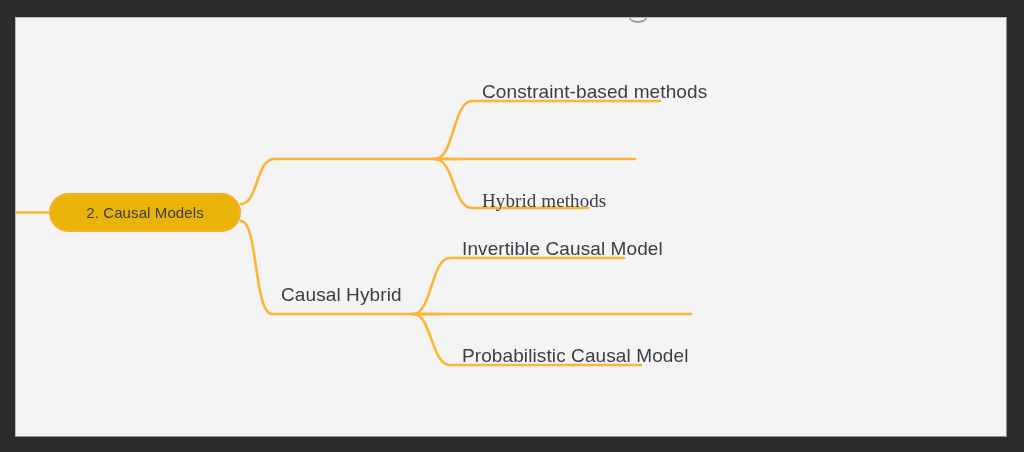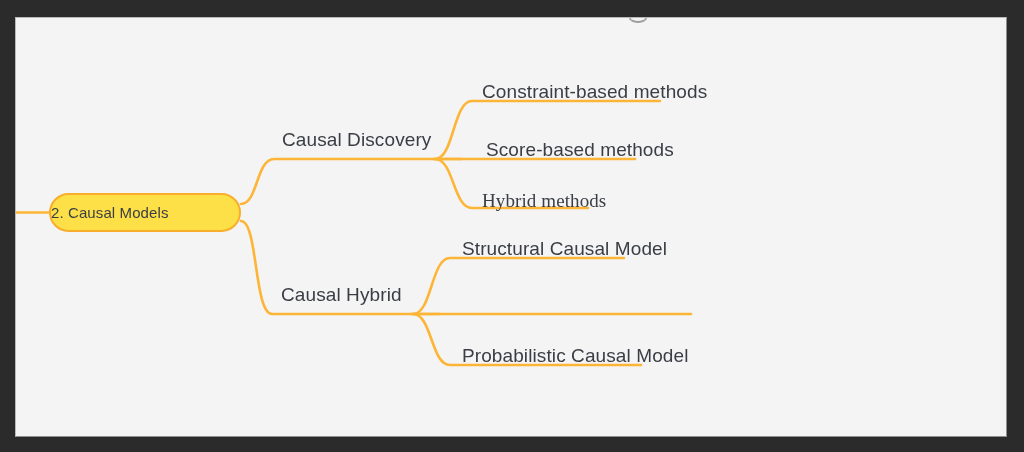--- a/index.html
+++ b/index.html
@@ -118,7 +118,6 @@
       <span class="label">2. Causal Models</span>
     </div>
 
-    <div class="node-text branch" style="left:266px;top:112px;">Causal Discovery</div>
 
     <div class="node-text branch" style="left:265px;top:267px;">Causal Hybrid</div>
 

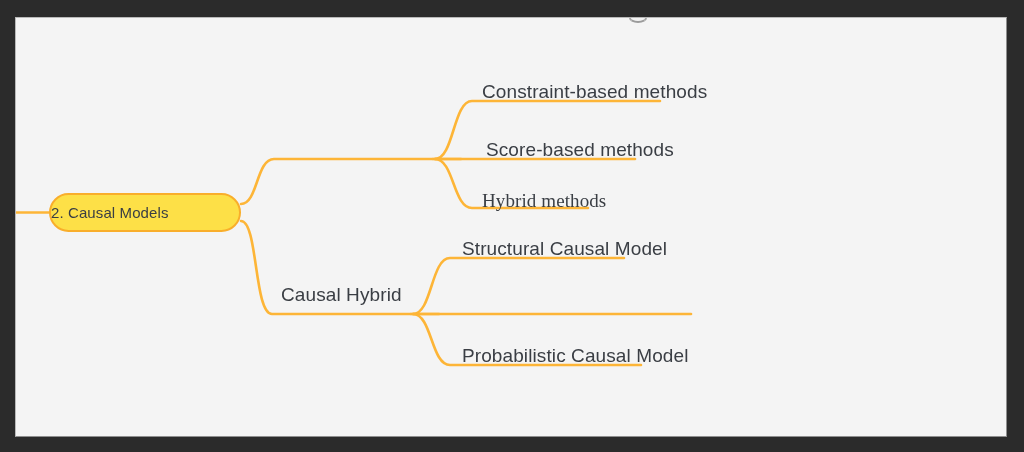--- a/index.html
+++ b/index.html
@@ -123,7 +123,6 @@
 
     <div class="node-text leaf" style="left:466px;top:64px;">Constraint-based methods</div>
 
-    <div class="node-text leaf" style="left:470px;top:122px;">Score-based methods</div>
 
     <div class="node-text leaf" style="left:466px;top:173px;font-family:Liberation Serif, serif;">Hybrid methods</div>
 

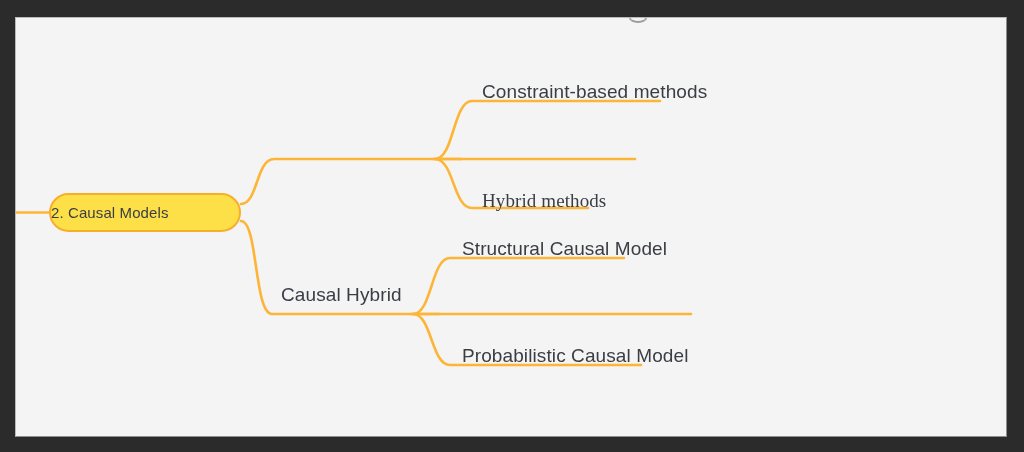--- a/index.html
+++ b/index.html
@@ -58,11 +58,11 @@
     position:absolute;
     left:33px;top:175px;
     width:192px;height:39px;
-    background:#fde047;
+    background:#eab308;
     border:2px solid #f9ae2b;
     border-radius:20px;
     box-sizing:border-box;
-    display:flex;align-items:center;
+    display:flex;align-items:center;justify-content:center;
   }
   .root-node .label{
     font-size:15px;

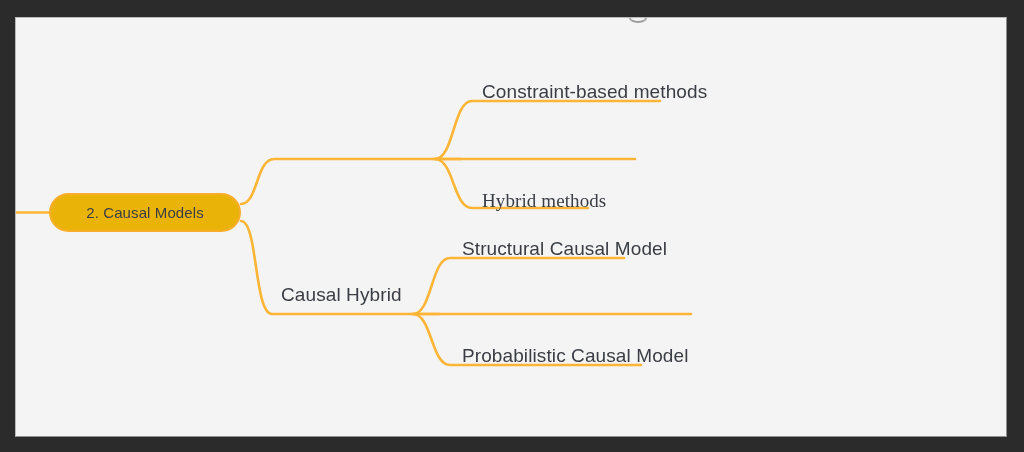--- a/index.html
+++ b/index.html
@@ -126,7 +126,7 @@
 
     <div class="node-text leaf" style="left:466px;top:173px;font-family:Liberation Serif, serif;">Hybrid methods</div>
 
-    <div class="node-text leaf" style="left:446px;top:221px;">Structural Causal Model</div>
+    <div class="node-text leaf" style="left:446px;top:221px;">Invertible Causal Model</div>
 
 
     <div class="node-text leaf" style="left:446px;top:328px;">Probabilistic Causal Model</div>

